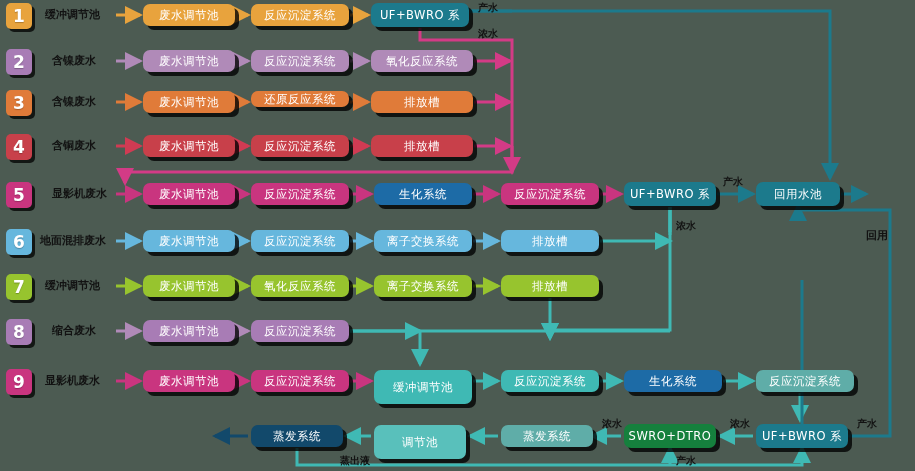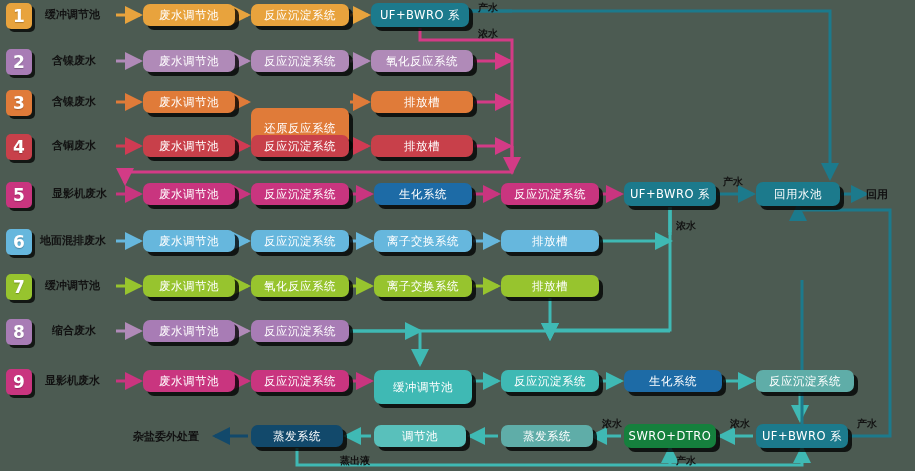--- a/index.html
+++ b/index.html
@@ -227,7 +227,7 @@
       <div class="node" style="left: 143px; top: 91px; width: 92px; height: 22px; background: rgb(224, 123, 57);">
         <span>废水调节池</span>
       </div>
-      <div class="node" style="left: 251px; top: 91px; width: 98px; height: 40px; background: rgb(224, 123, 57); margin-top: 17px;">
+      <div class="node" style="left: 251px; top: 91px; width: 98px; height: 16px; background: rgb(224, 123, 57);">
         <span>还原反应系统</span>
       </div>
       <div class="node" style="left: 371px; top: 91px; width: 102px; height: 22px; background: rgb(224, 123, 57);">

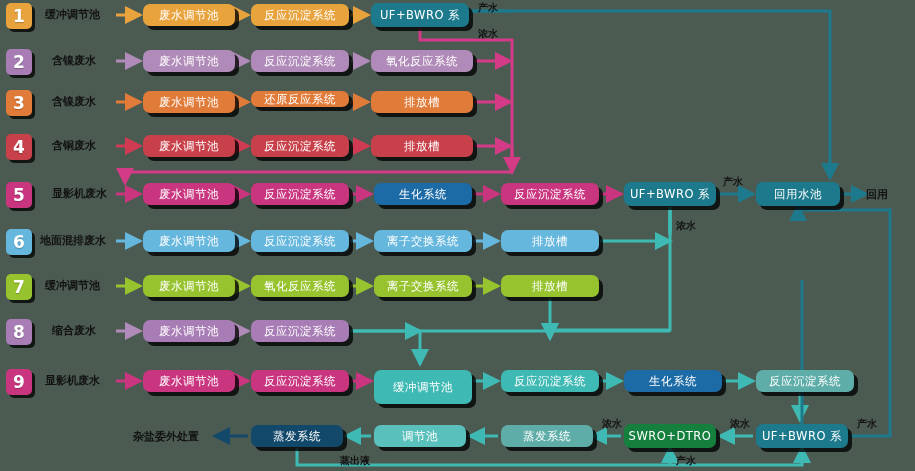--- a/index.html
+++ b/index.html
@@ -38,6 +38,7 @@
   .endtag{
     position:absolute;color:#121212;font-size:11px;font-weight:bold;
     white-space:nowrap;
+    margin-top:41px;
   }
 </style>
 </head>

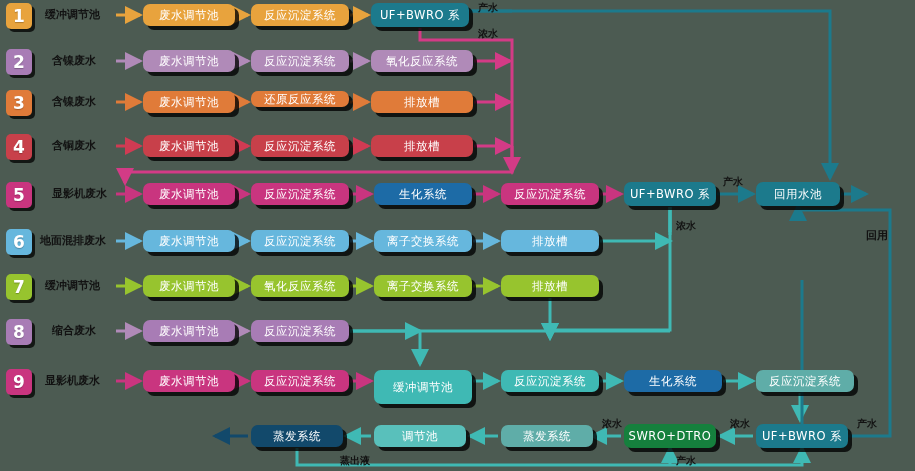--- a/index.html
+++ b/index.html
@@ -312,7 +312,7 @@
       <div class="node" style="left: 251px; top: 425px; width: 92px; height: 22px; background: rgb(18, 73, 107);">
         <span>蒸发系统</span>
       </div>
-      <div class="node" style="left: 374px; top: 425px; width: 92px; height: 22px; background: rgb(89, 192, 187);">
+      <div class="node" style="left: 374px; top: 425px; width: 92px; height: 34px; background: rgb(89, 192, 187);">
         <span>调节池</span>
       </div>
       <div class="node" style="left: 501px; top: 425px; width: 92px; height: 22px; background: rgb(95, 173, 168);">

